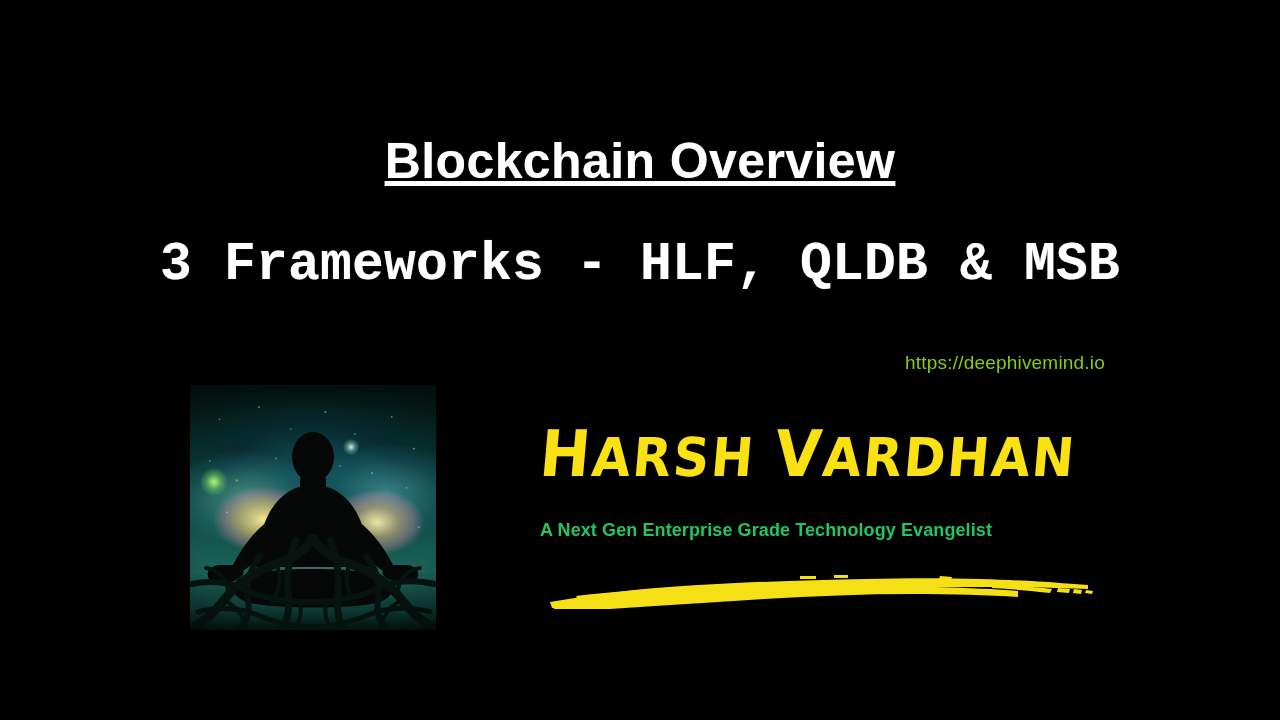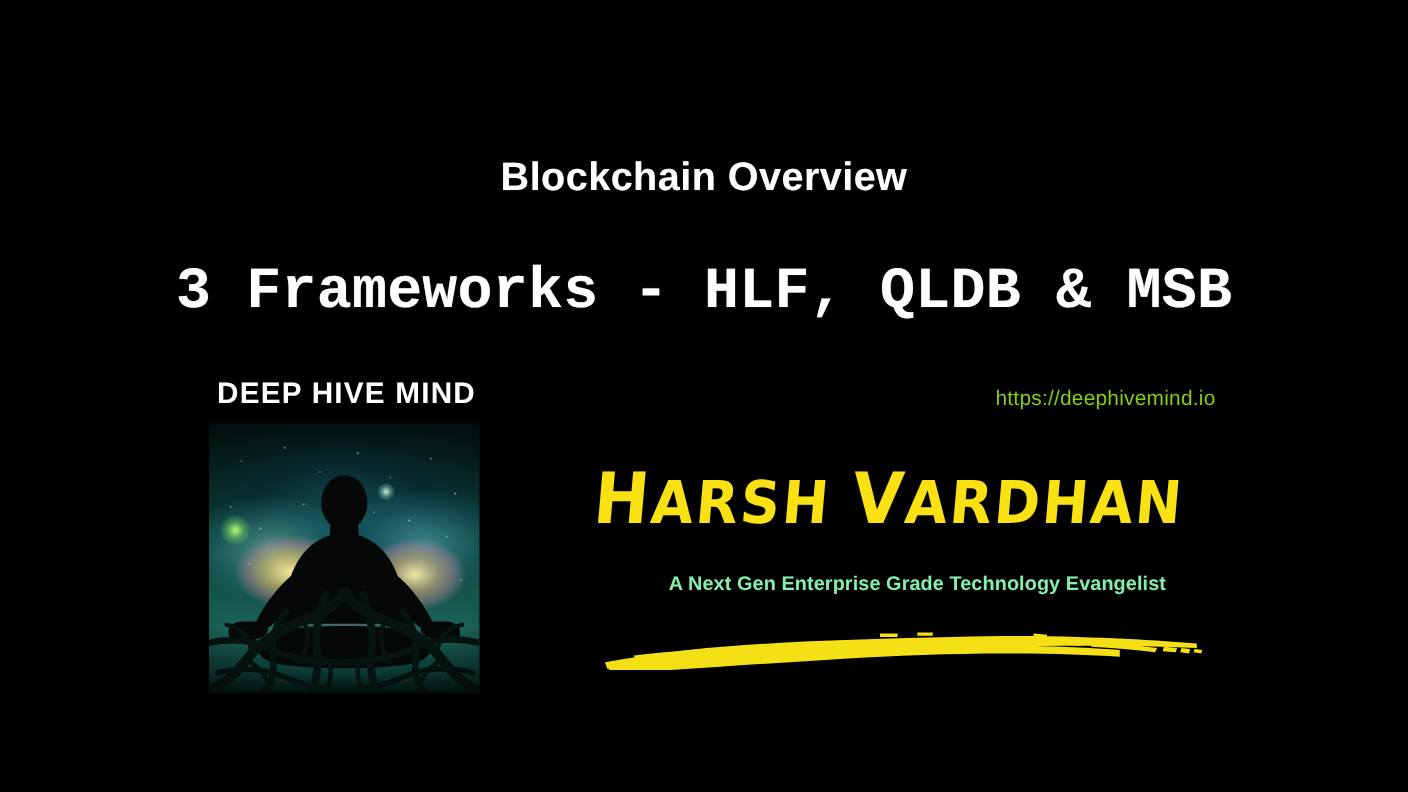--- a/index.html
+++ b/index.html
@@ -33,11 +33,12 @@
     color: #ffffff;
     font-family: "Liberation Sans Narrow", "Liberation Sans", sans-serif;
     font-weight: bold;
-    font-size: 36px;
+    font-size: 50px;
     letter-spacing: 0.4px;
     line-height: 62px;
     text-shadow: 0 0 1px rgba(255,255,255,0.45);
     white-space: nowrap;
+    text-decoration: underline;
   }
   .title-line-2 {
     color: #ffffff;

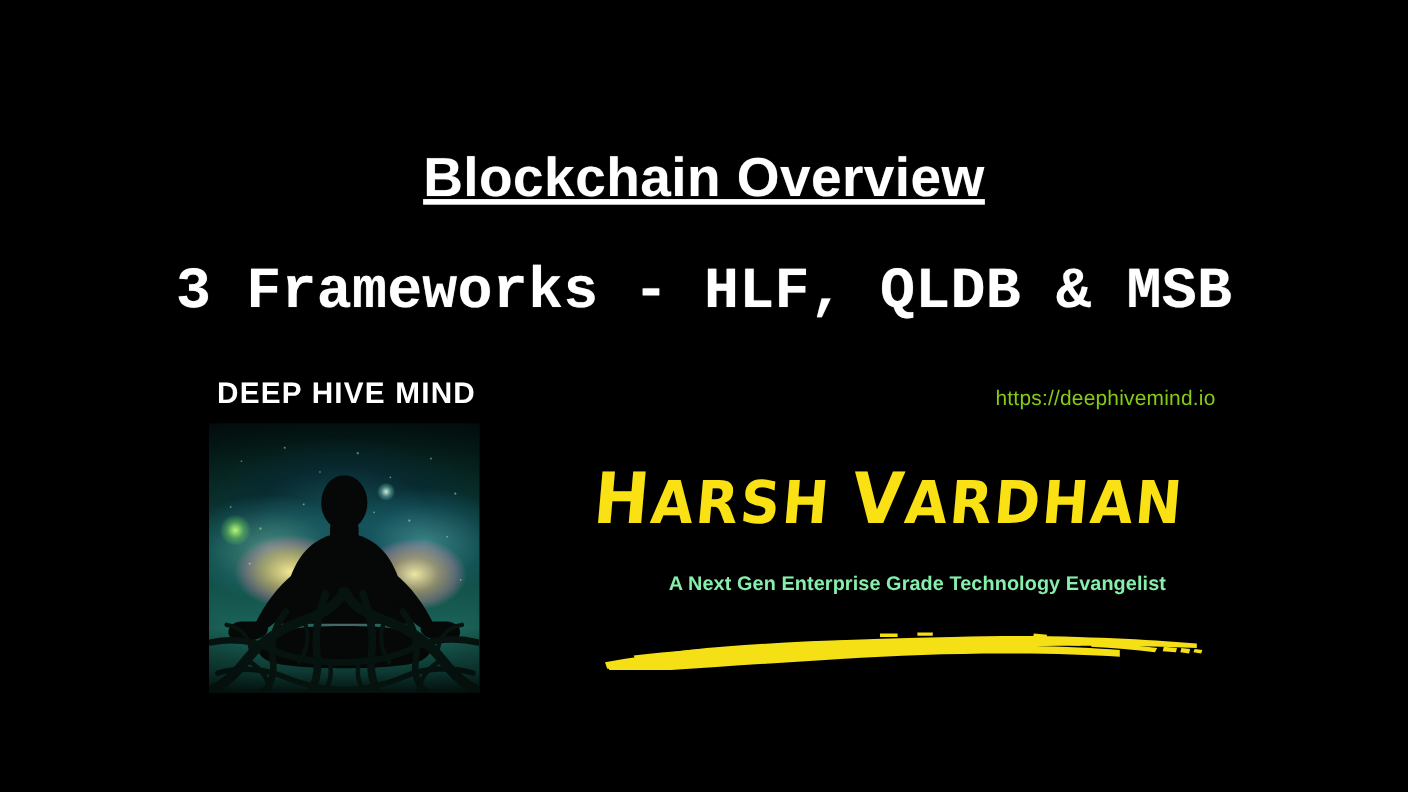--- a/index.html
+++ b/index.html
@@ -202,7 +202,6 @@
 
   <div class="logo-card">
 
-    <div class="logo-wordmark">DEEP HIVE MIND</div>
 
     <div class="logo-art">
       <div class="neb"></div>

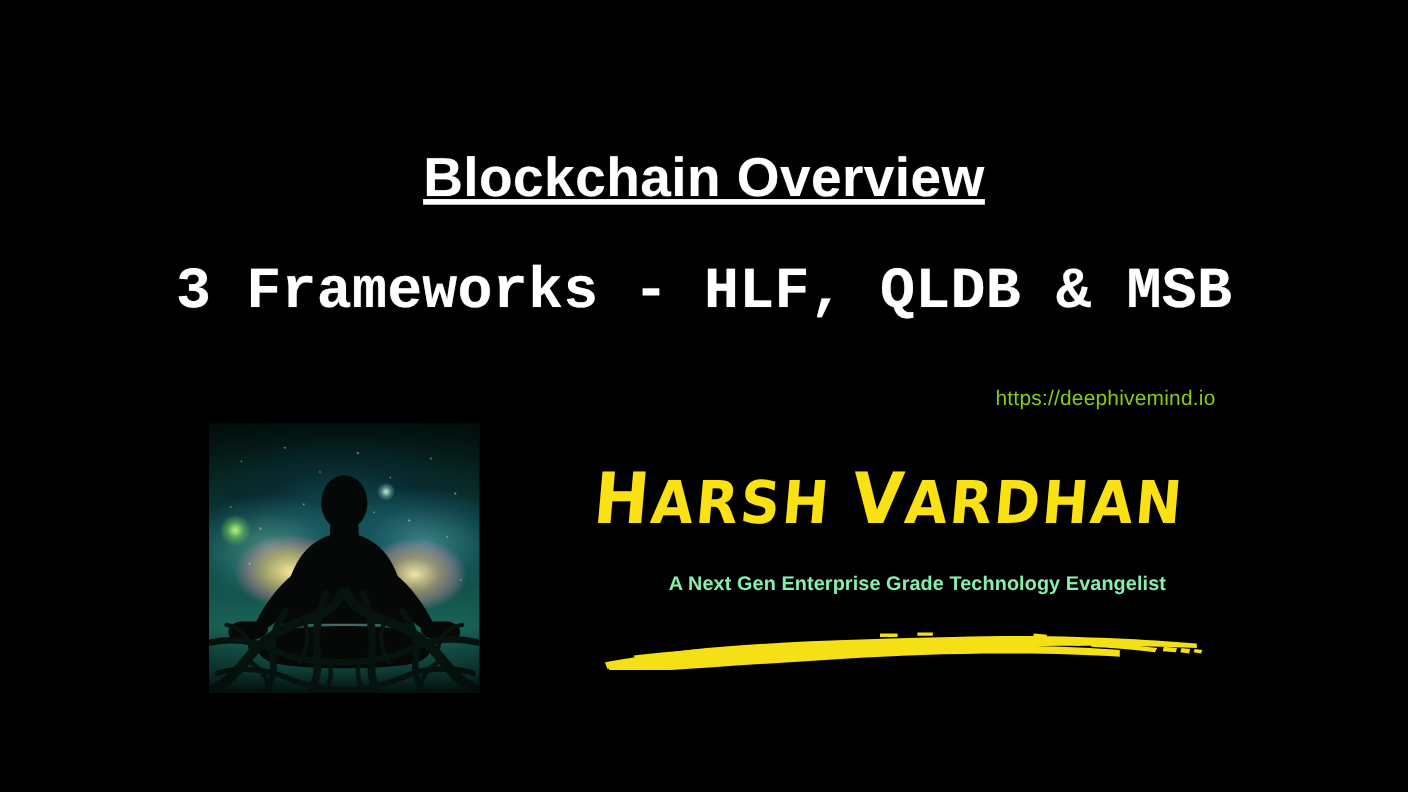--- a/index.html
+++ b/index.html
@@ -173,8 +173,8 @@
     left: 540px;
     top: 520px;
     width: 520px;
-    text-align: right;
-    color: #86efac;
+    text-align: left;
+    color: #22c55e;
     font-family: "Liberation Sans Narrow", "Liberation Sans", sans-serif;
     font-weight: bold;
     font-size: 18px;

